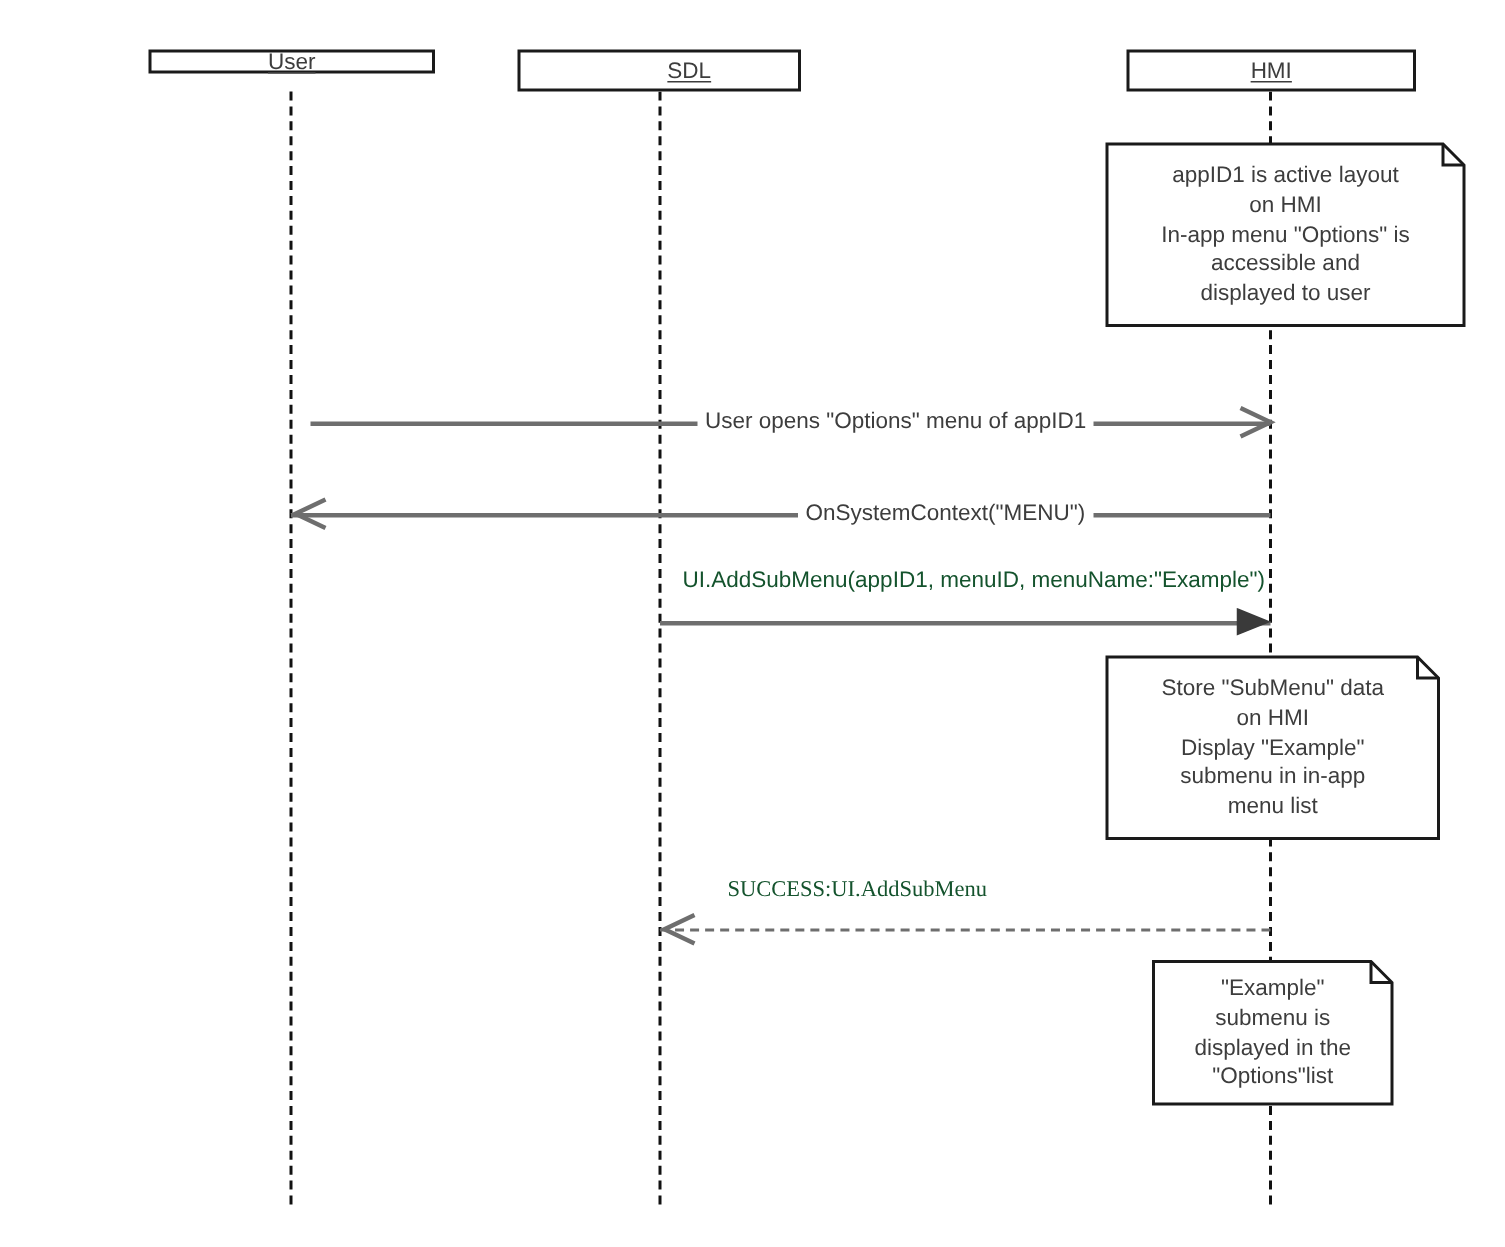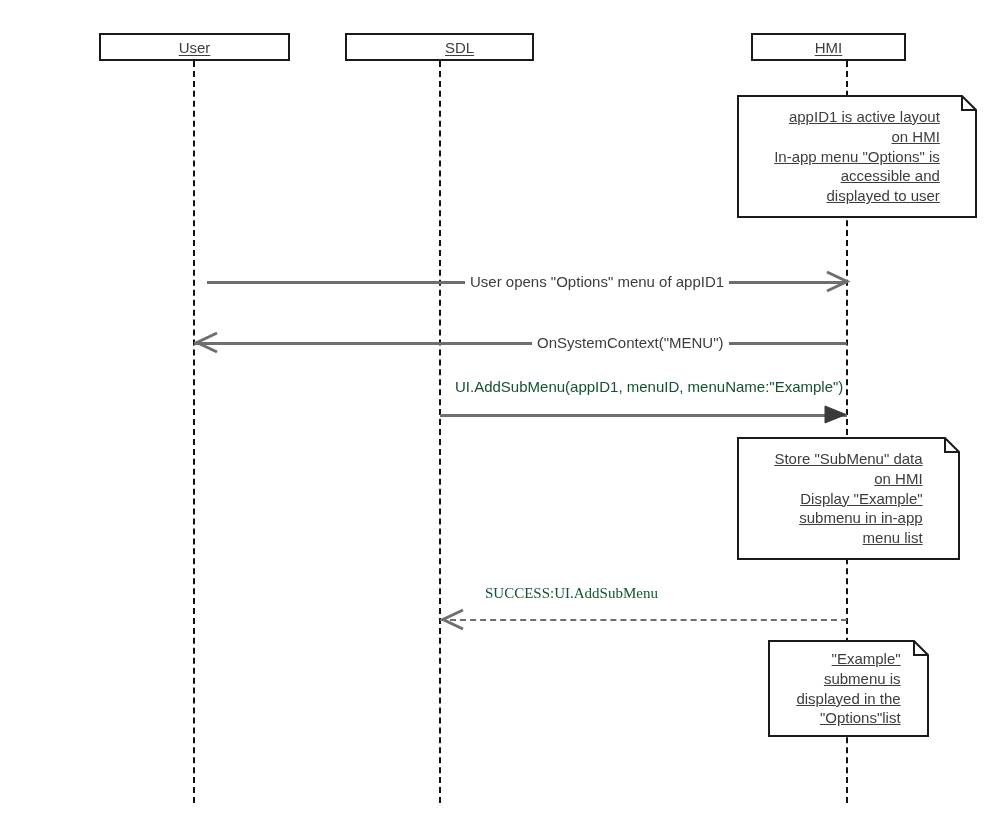--- a/index.html
+++ b/index.html
@@ -117,7 +117,7 @@
   <div class="lifeline-line" style="left:439px; top:61px; height:742px;"></div>
   <div class="lifeline-line" style="left:846px; top:61px; height:742px;"></div>
 
-  <div class="lifeline-head" style="left:99px; top:33px; width:191px; height:28px;">
+  <div class="lifeline-head" style="left:99px; top:33px; width:191px; height:16px;">
     <span>User</span>
   </div>
   <div class="lifeline-head" style="left:345px; top:33px; width:189px; height:28px;padding-left:40px;">

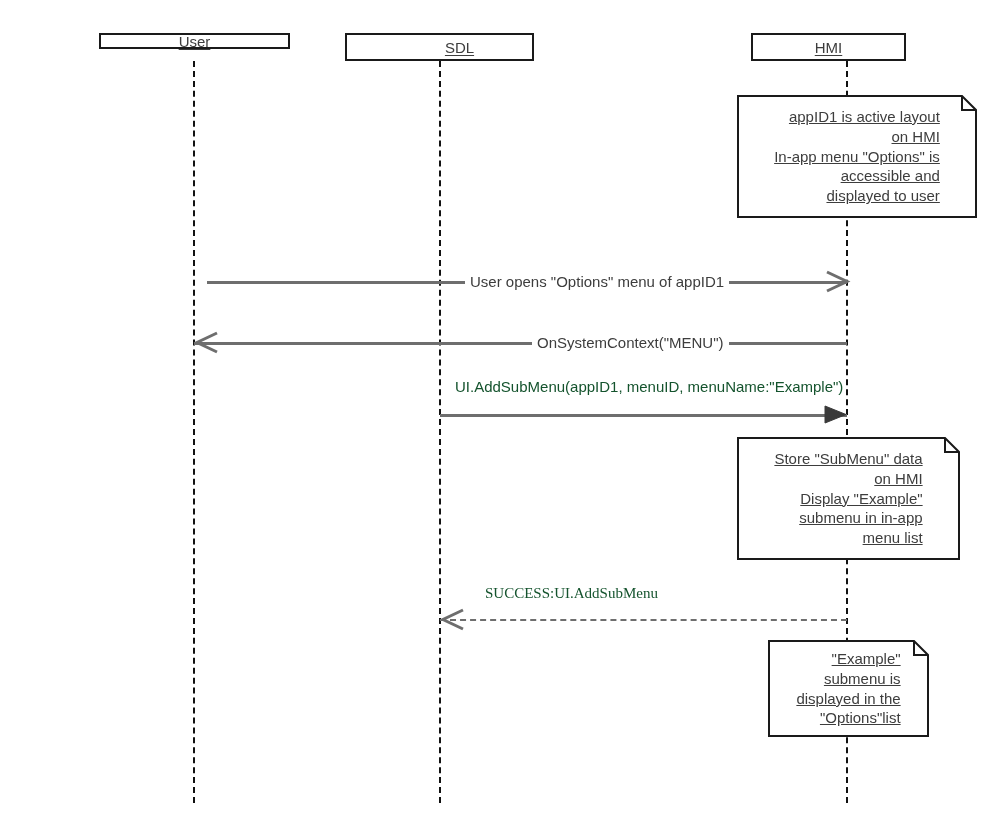--- a/index.html
+++ b/index.html
@@ -123,7 +123,7 @@
   <div class="lifeline-head" style="left:345px; top:33px; width:189px; height:28px;padding-left:40px;">
     <span>SDL</span>
   </div>
-  <div class="lifeline-head" style="left:751px; top:33px; width:155px; height:28px;">
+  <div class="lifeline-head" style="left:751px; top:33px; width:193px; height:28px;">
     <span>HMI</span>
   </div>
 

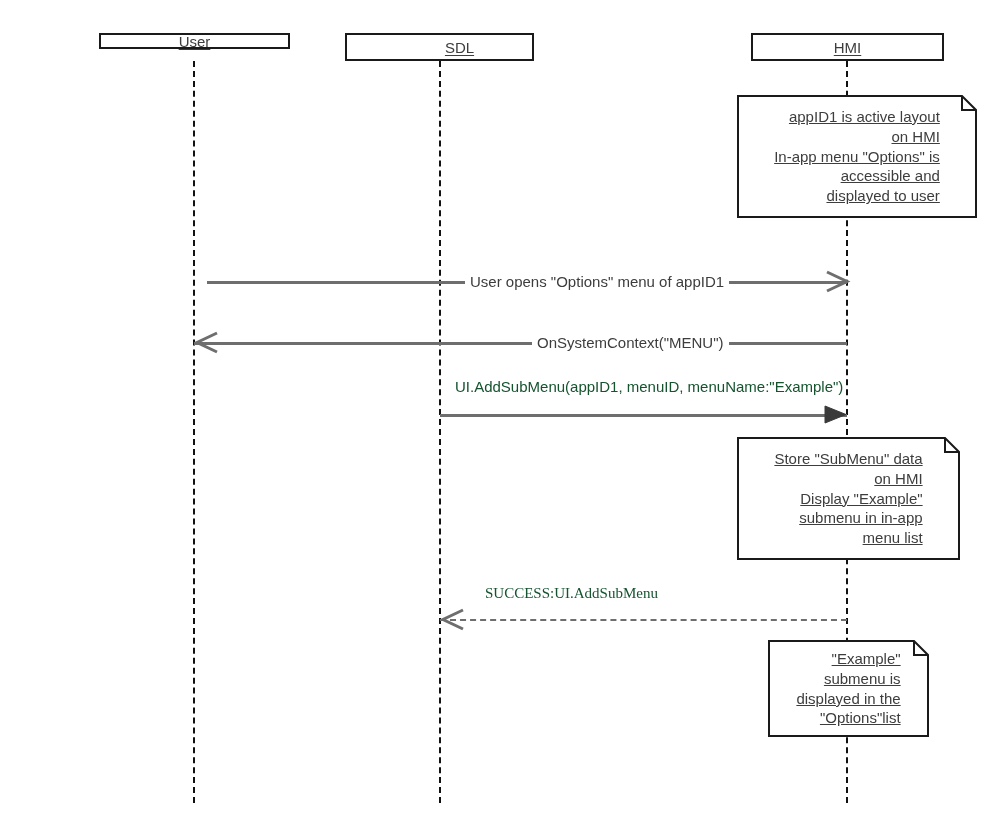--- a/index.html
+++ b/index.html
@@ -98,14 +98,13 @@
     flex-direction: column;
     align-items: center;
     justify-content: center;
-    text-align: right;
+    text-align: center;
     font-size: 15px;
     line-height: 1.33;
     color: #3d3d3d;
     padding: 4px 6px;
     box-sizing: border-box;
     white-space: pre-line;
-    text-decoration: underline;
   }
 </style>
 </head>

